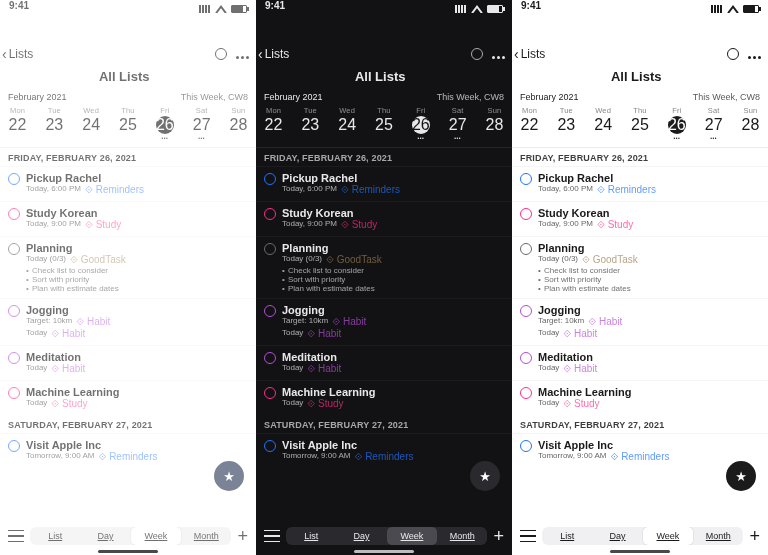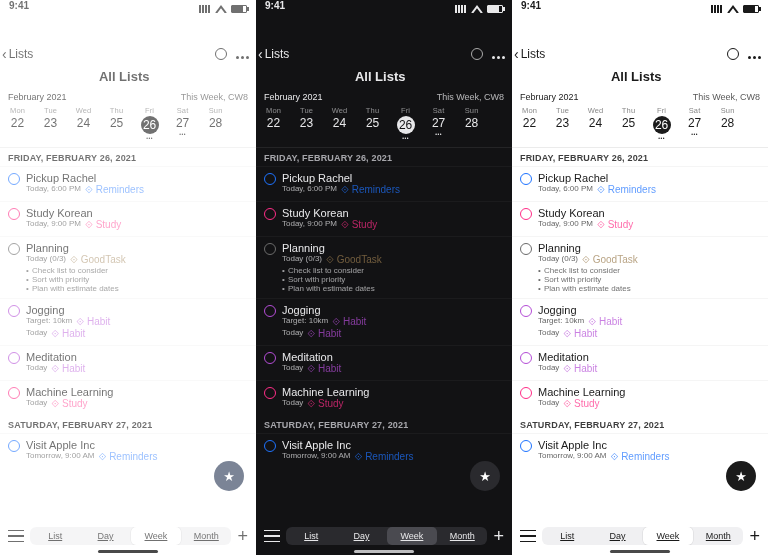--- a/index.html
+++ b/index.html
@@ -37,7 +37,7 @@
   .month { }
   .weeklab { opacity:.75; }
   
-  .weekrow { display:flex; justify-content:flex-start; padding: 2px 1px 6px; border-bottom: 1px solid rgba(0,0,0,.08); }
+  .weekrow { display:flex; justify-content:space-between; padding: 2px 1px 6px; border-bottom: 1px solid rgba(0,0,0,.08); }
   .p1 .weekrow { border-bottom-color: rgba(255,255,255,.08); }
   .daycol { width: 13%; text-align:center; }
   .dow { font-size: 7.5px; opacity:.55; letter-spacing:.02em; }

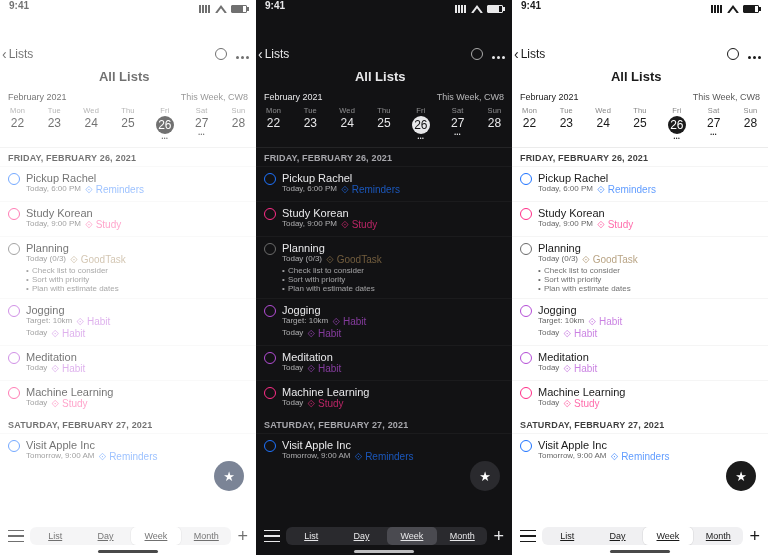--- a/index.html
+++ b/index.html
@@ -41,7 +41,7 @@
   .p1 .weekrow { border-bottom-color: rgba(255,255,255,.08); }
   .daycol { width: 13%; text-align:center; }
   .dow { font-size: 7.5px; opacity:.55; letter-spacing:.02em; }
-  .dnum { font-size: 12px; margin-top:1px; }
+  .dnum { font-size: 16px; margin-top:1px; }
   .today { display:inline-block; width:18px; height:18px; line-height:18px; border-radius:50%; }
   .p0 .today, .p2 .today { background:#1b1b1b; color:#fff; }
   .p1 .today { background:#e8e8ea; color:#121214; }

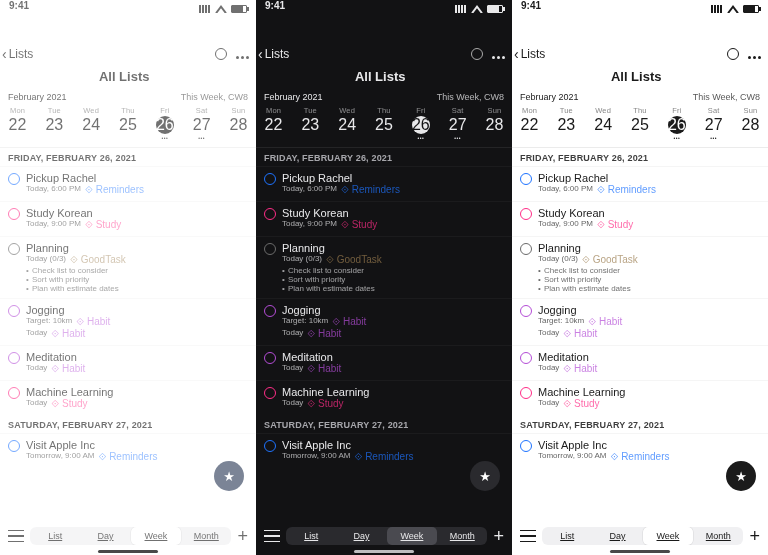--- a/index.html
+++ b/index.html
@@ -55,7 +55,7 @@
   .task:first-child { border-top:none; }
   .ring { flex:0 0 auto; width:12px; height:12px; margin-top:1px; border-radius:50%; border:1.4px solid; }
   .tbody { flex:1; min-width:0; }
-  .tt { font-size:11px; font-weight:400; }
+  .tt { font-size:11px; font-weight:700; }
   .meta { font-size:8px; opacity:.7; display:flex; gap:4px; flex-wrap:wrap; }
   .tag { font-size:10px; }
   .notes div { font-size:8px; opacity:.65; padding-left:6px; position:relative; }

